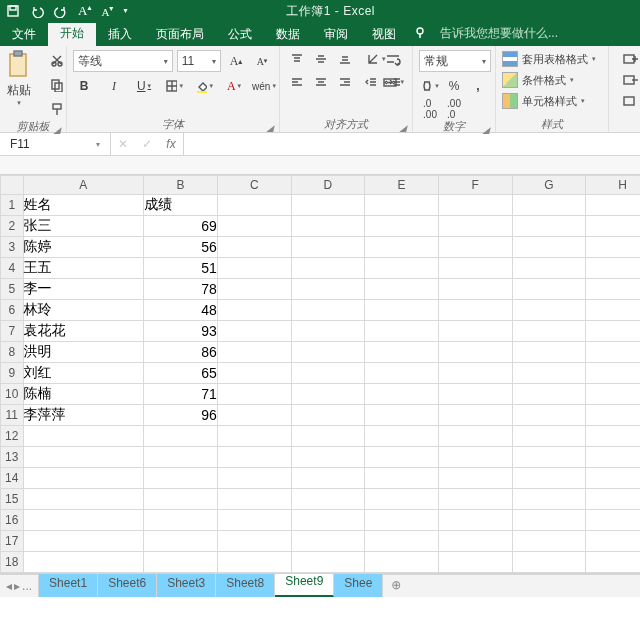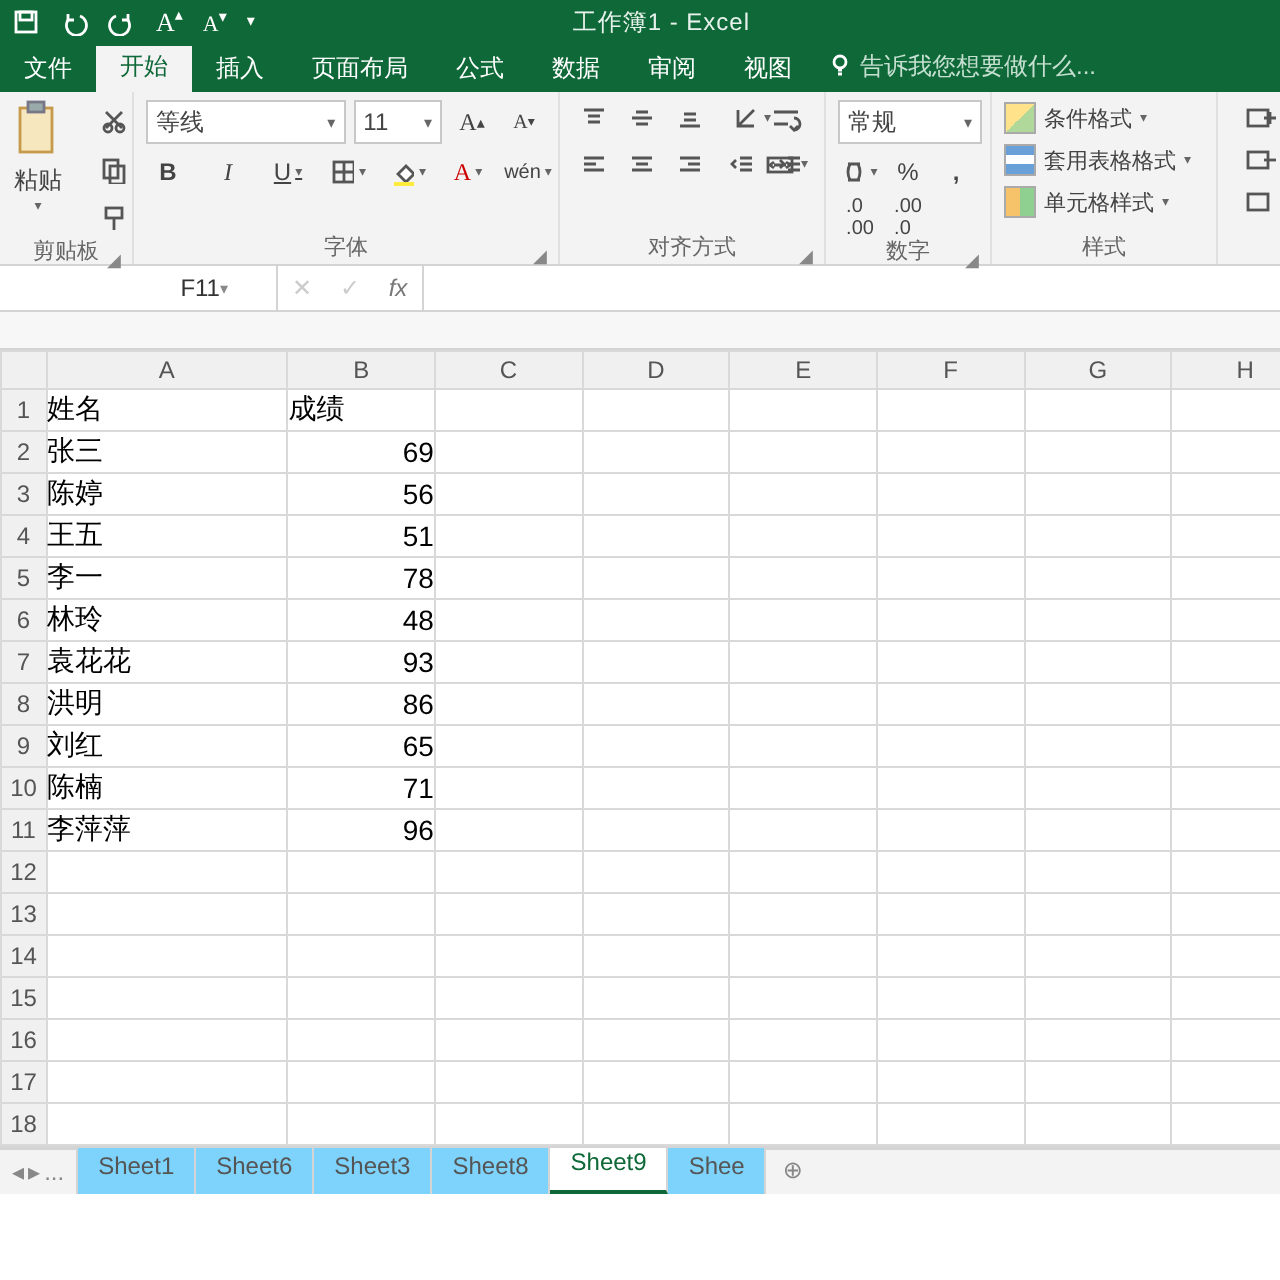--- a/index.html
+++ b/index.html
@@ -61,7 +61,7 @@
   .tell-me {
     display: flex;
     align-items: center;
-    gap: 4px;
+    gap: 14px;
     color: #c5e0d1;
     font-size: 12px;
     margin-left: 6px;

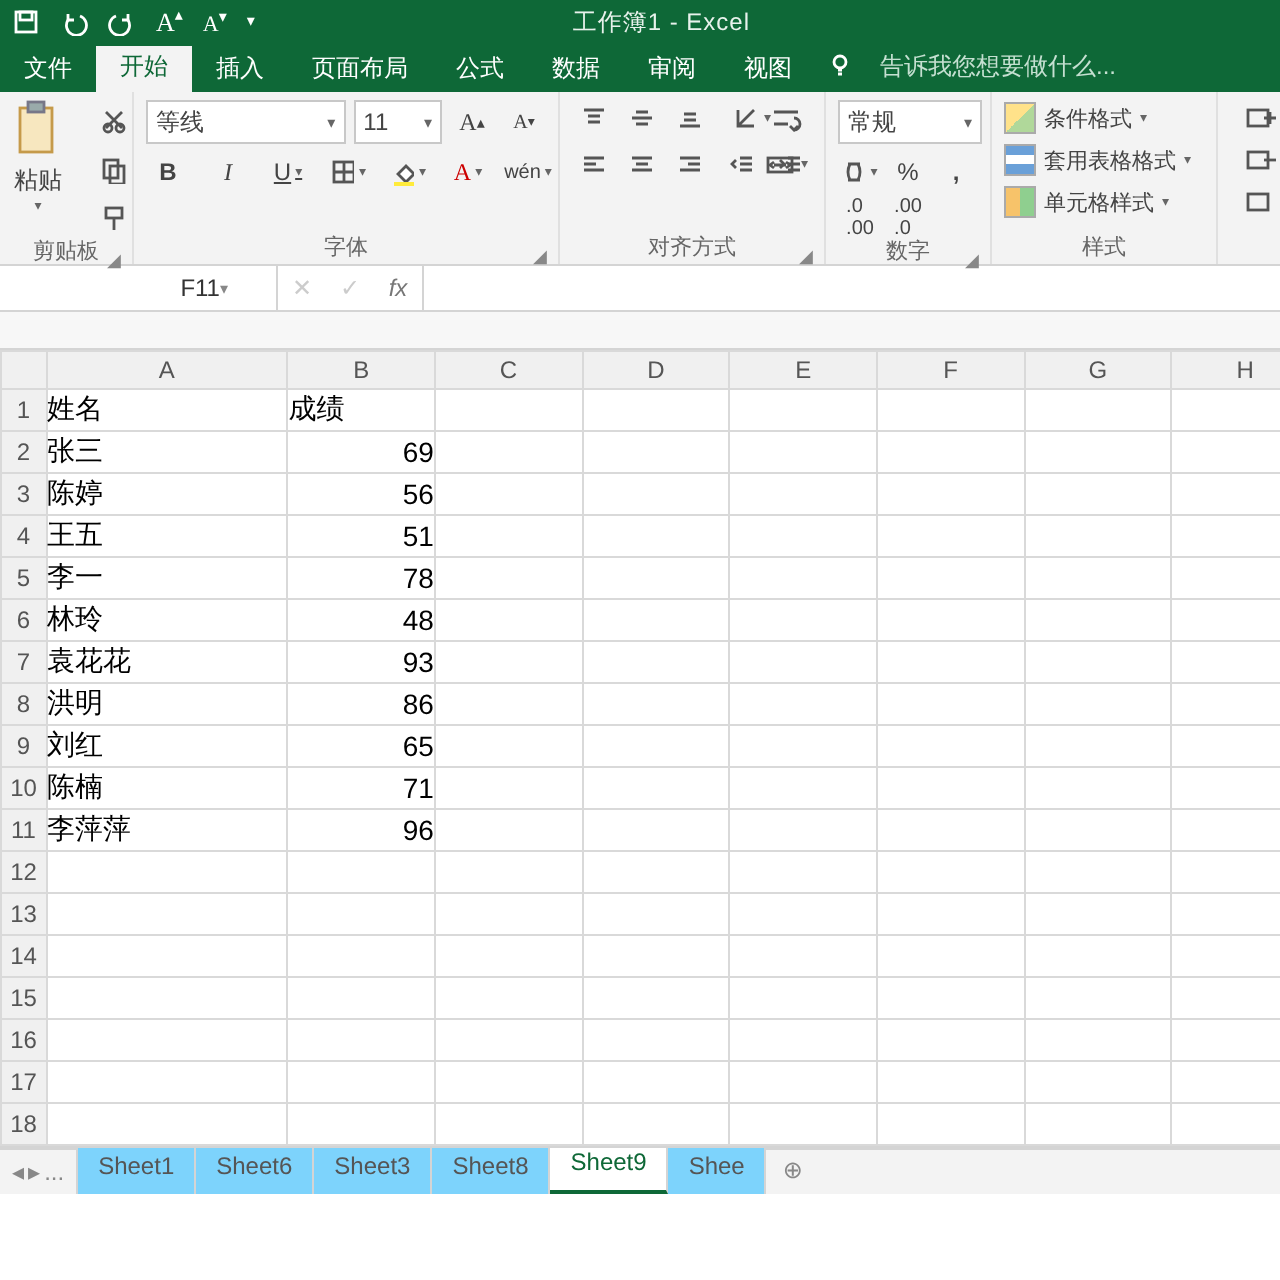--- a/index.html
+++ b/index.html
@@ -434,13 +434,13 @@
   <div class="group" style="min-width:100px;">
     <div class="vstack" style="gap:3px;">
       <div class="style-item">
-          <span class="swatch"></span>
-          <span>条件格式</span>
+          <span class="swatch" style="background:linear-gradient(#6aa0d8 33%,#fff 33% 66%,#6aa0d8 66%);"></span>
+          <span>套用表格格式</span>
           <small class="caret" style="font-size:7px;color:#666;">▾</small>
         </div>
       <div class="style-item">
-          <span class="swatch" style="background:linear-gradient(#6aa0d8 33%,#fff 33% 66%,#6aa0d8 66%);"></span>
-          <span>套用表格格式</span>
+          <span class="swatch"></span>
+          <span>条件格式</span>
           <small class="caret" style="font-size:7px;color:#666;">▾</small>
         </div>
       <div class="style-item">

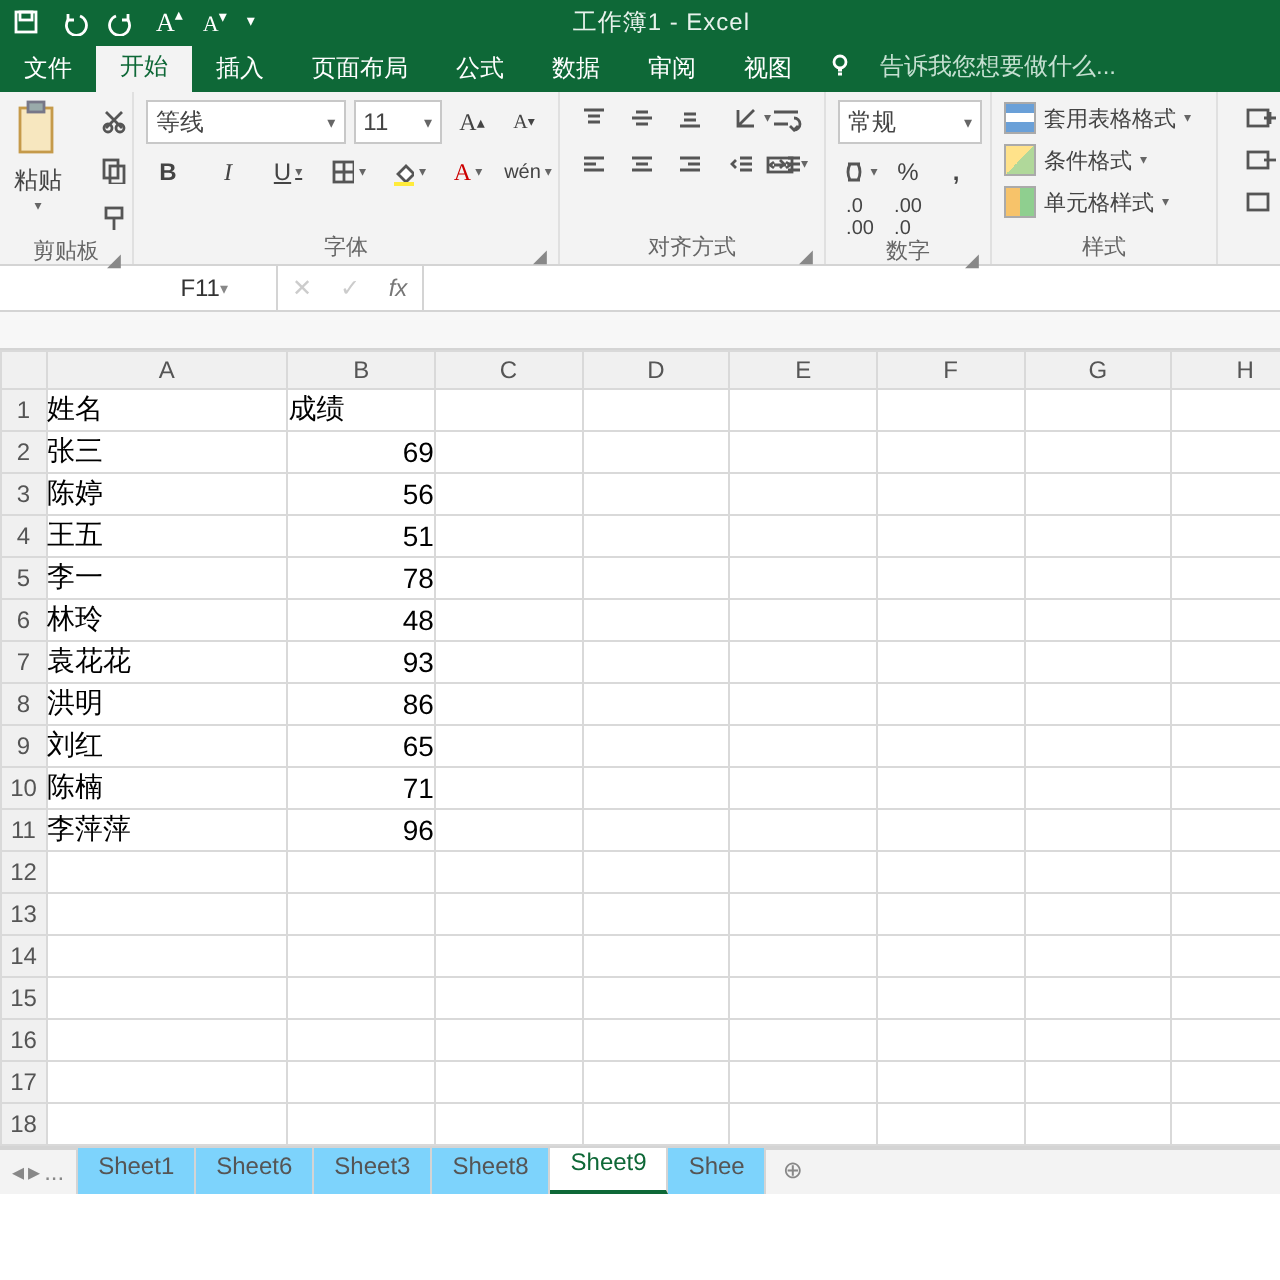--- a/index.html
+++ b/index.html
@@ -90,6 +90,7 @@
     height: 16px;
     line-height: 16px;
     position: relative;
+    font-style: italic;
   }
   .group-label .launcher {
     position: absolute;

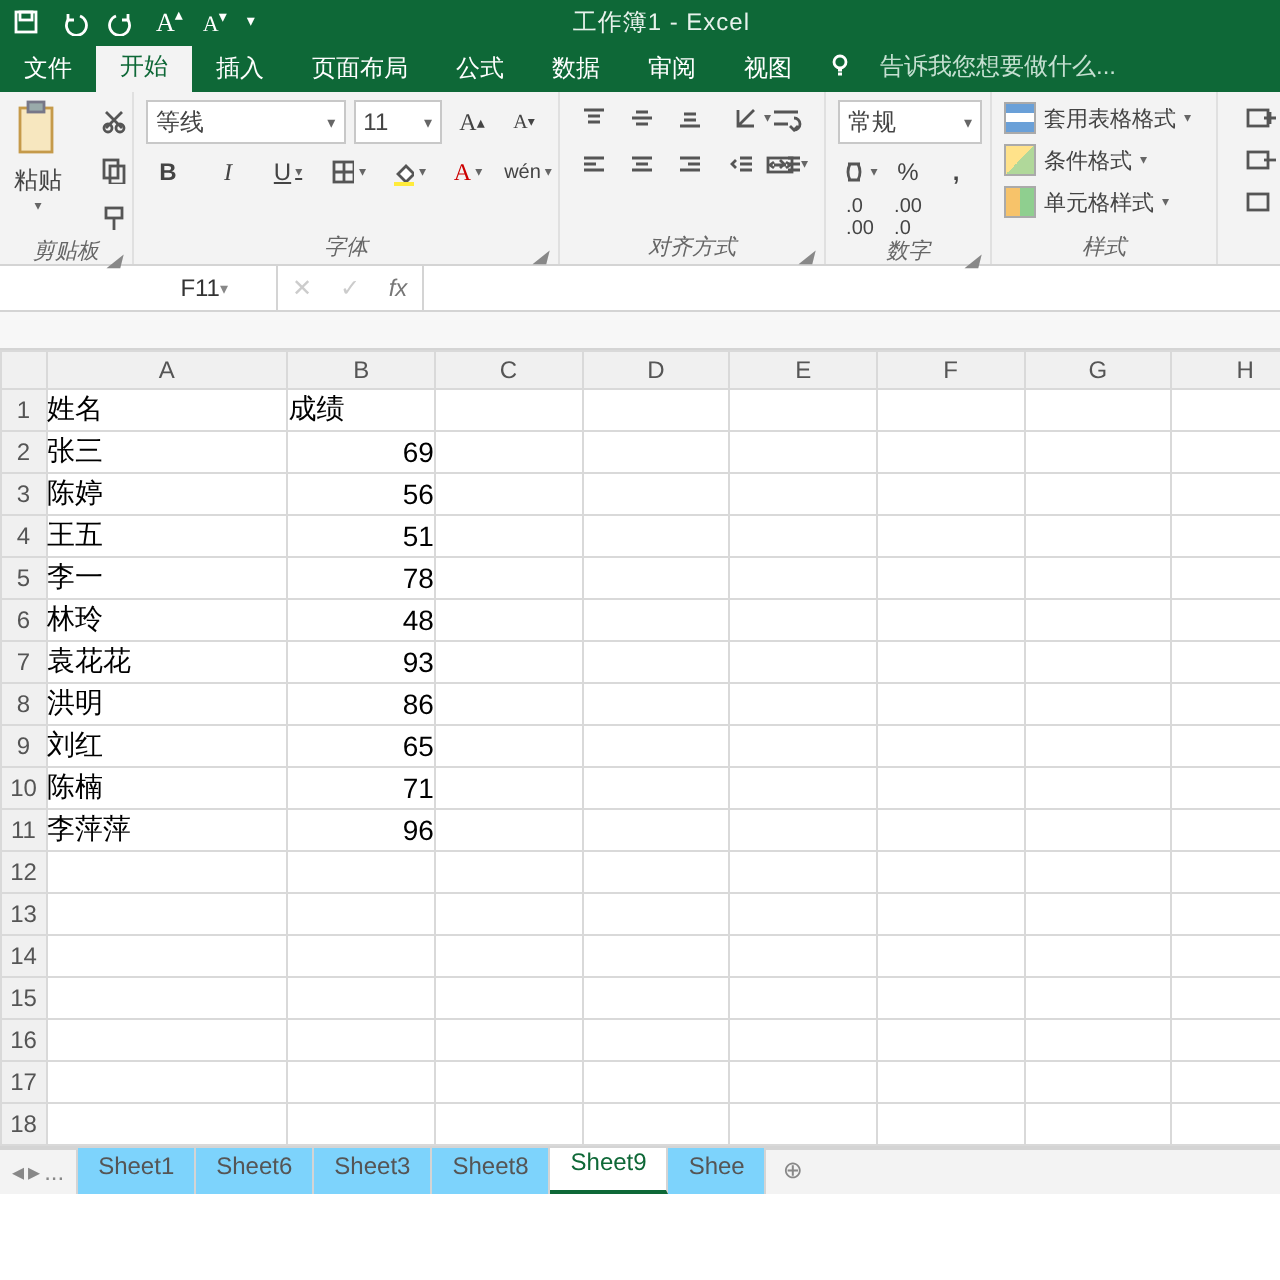--- a/index.html
+++ b/index.html
@@ -131,8 +131,8 @@
   }
   .namebox {
     width: 90px; border-right:1px solid #d4d4d4;
-    display:flex; align-items:center; padding:0 24px;
-    font-size:12px; color:#333; justify-content:flex-end;
+    display:flex; align-items:center; padding:0 10px;
+    font-size:12px; color:#333; justify-content:space-between;
   }
   .namebox .caret { font-size:8px; color:#888;}
   .fx-btns { display:flex; align-items:center; border-right:1px solid #d4d4d4; }

